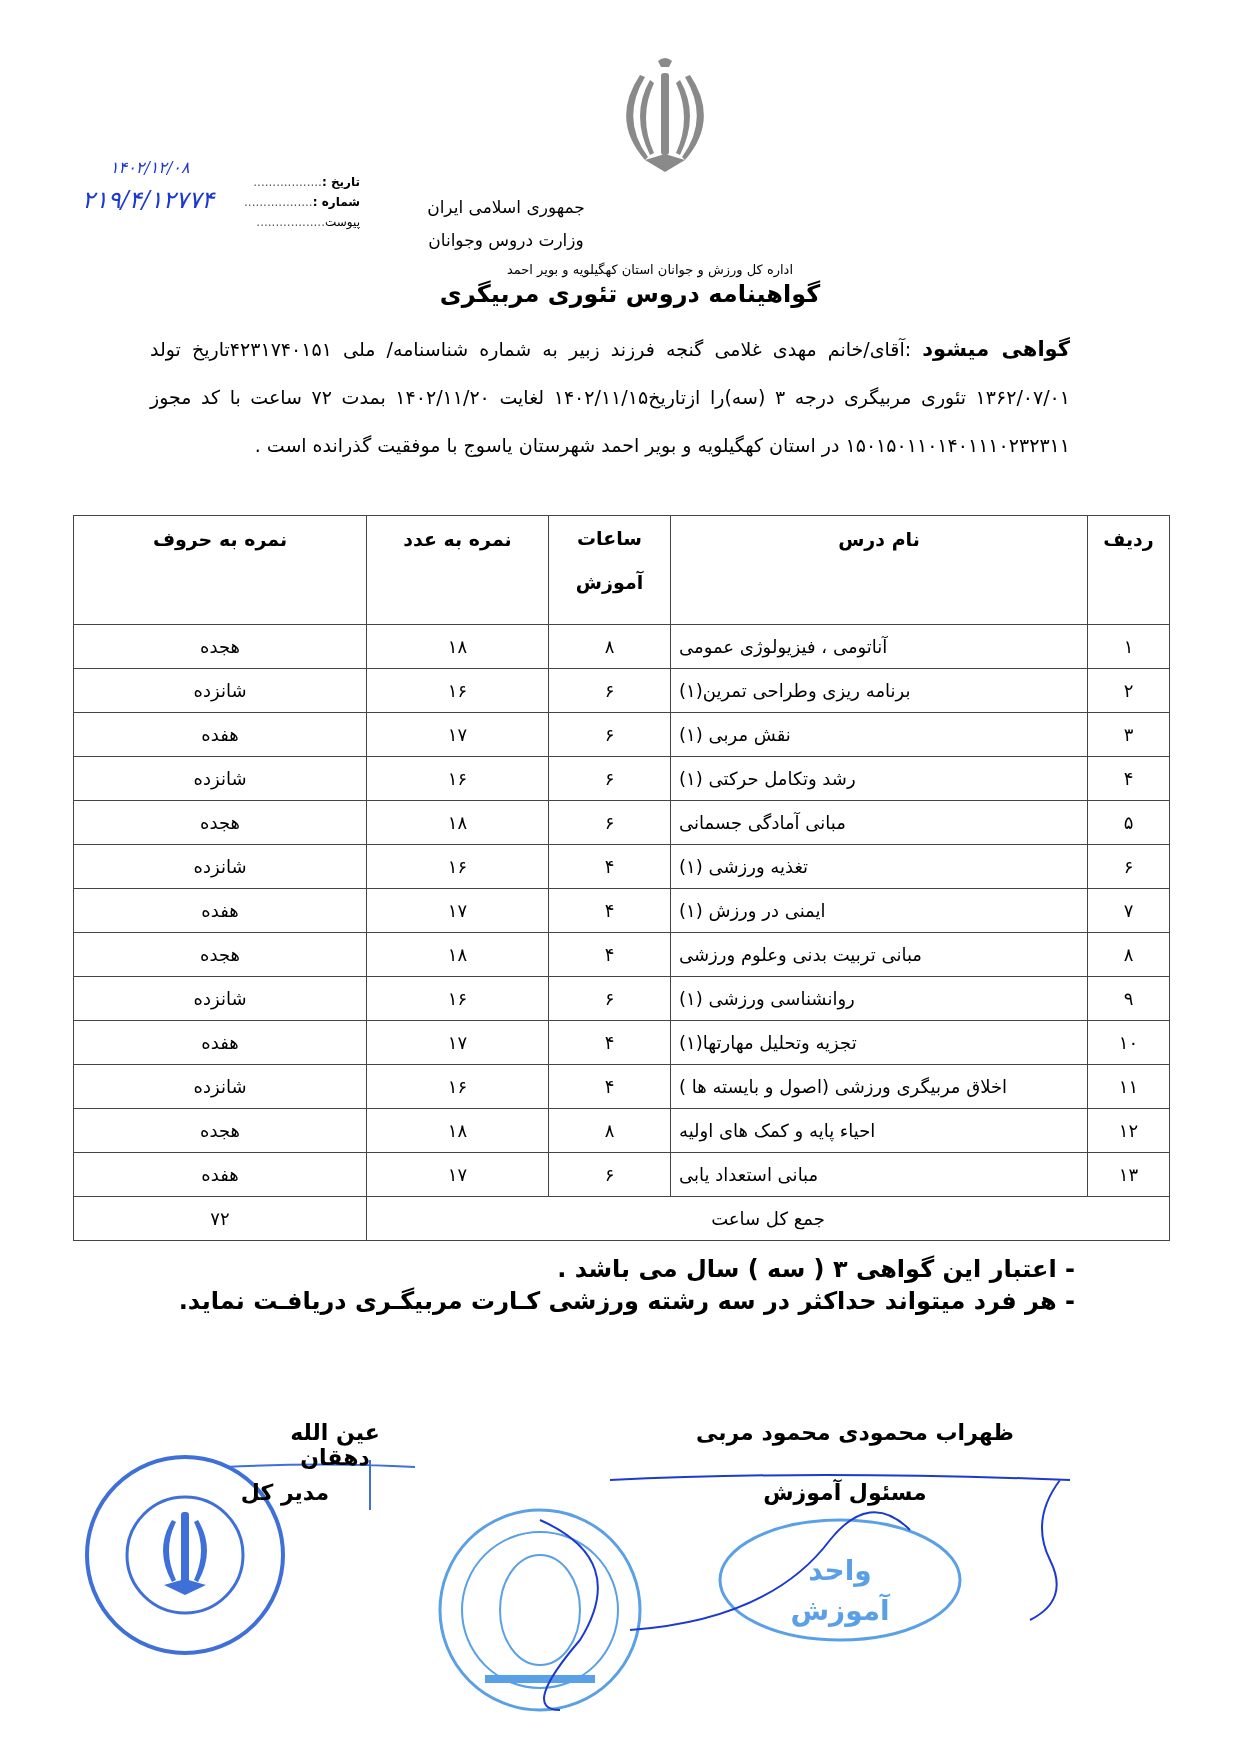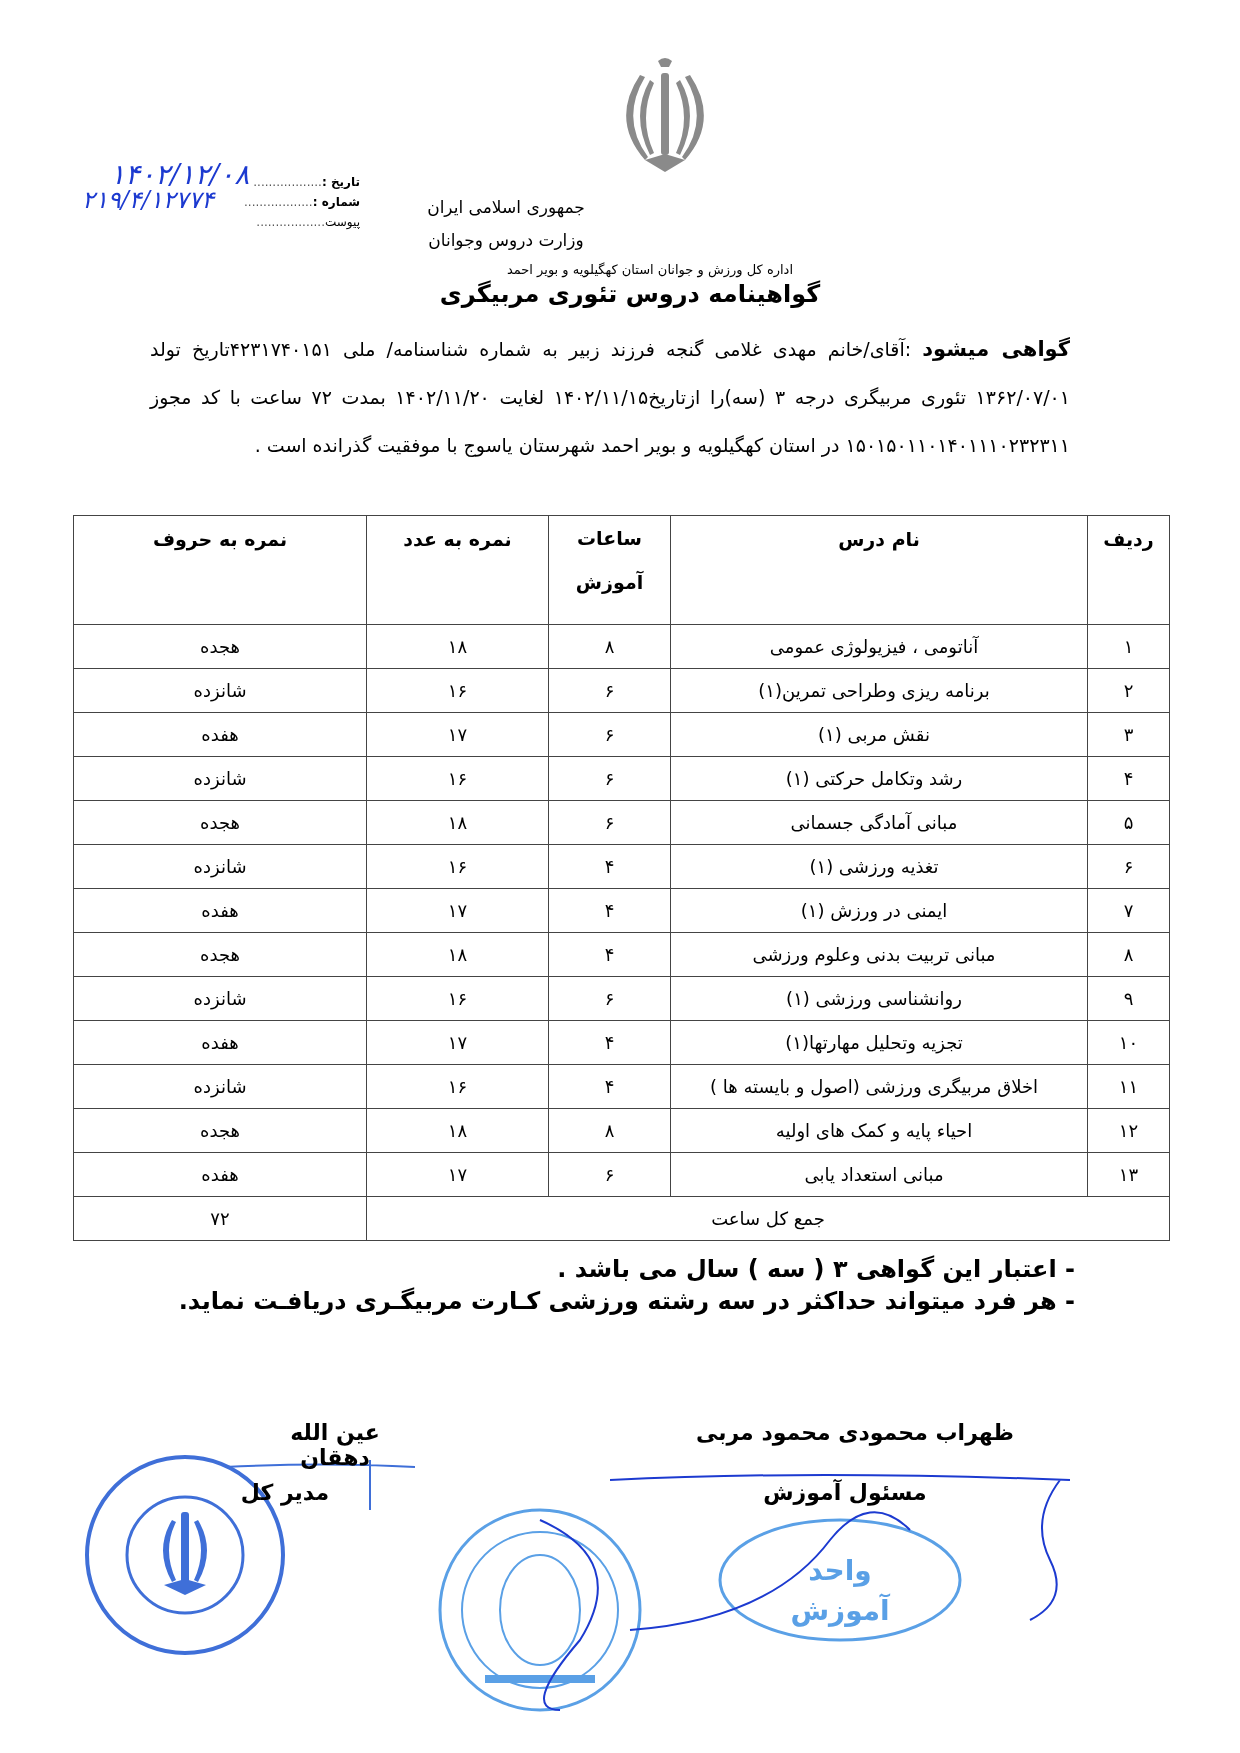--- a/index.html
+++ b/index.html
@@ -23,7 +23,7 @@
   #meta .lbl { font-weight:bold;text-align:right; }
   #meta .dots { color:#555; letter-spacing:1px; }
   .hand { color:#1c3ad0; font-family:"DejaVu Serif", serif; font-style:italic; }
-  #hand-date { left:110px; top:158px; font-size:28px; }
+  #hand-date { left:110px; top:158px; font-size:16px; }
   #hand-num { left:82px; top:186px; font-size:24px; }
 
   

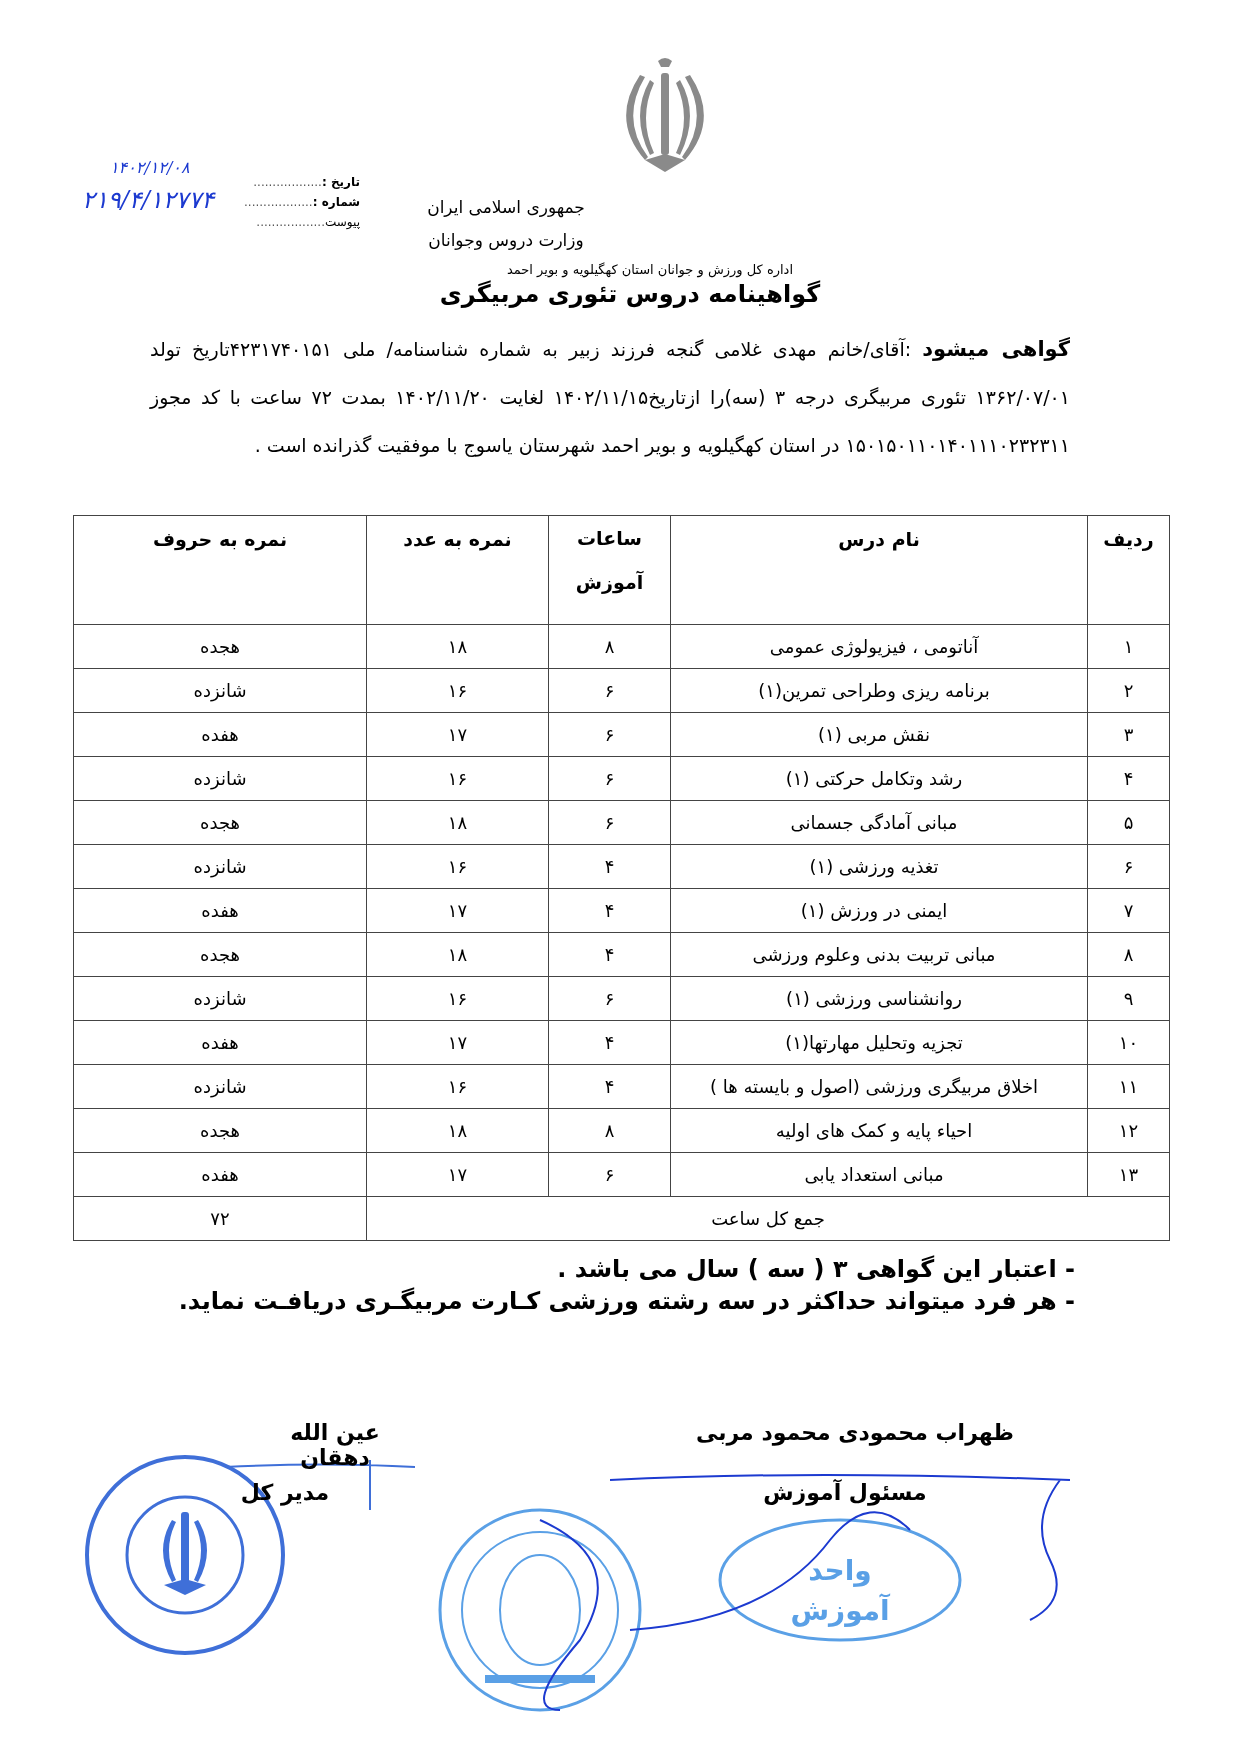--- a/index.html
+++ b/index.html
@@ -37,7 +37,7 @@
   #grades th, #grades td { border:1.5px solid #444; padding:0 8px; height:43px; }
   #grades th { font-weight:bold; height:96px; vertical-align:top; padding-top:12px; font-size:19px; }
   #grades td.c { text-align:center; }
-  #grades td.r { text-align:center; padding-right:18px; }
+  #grades td.r { text-align:left; padding-right:18px; }
   #grades th.h-hours { line-height:44px; padding-top:0; }
 
   

